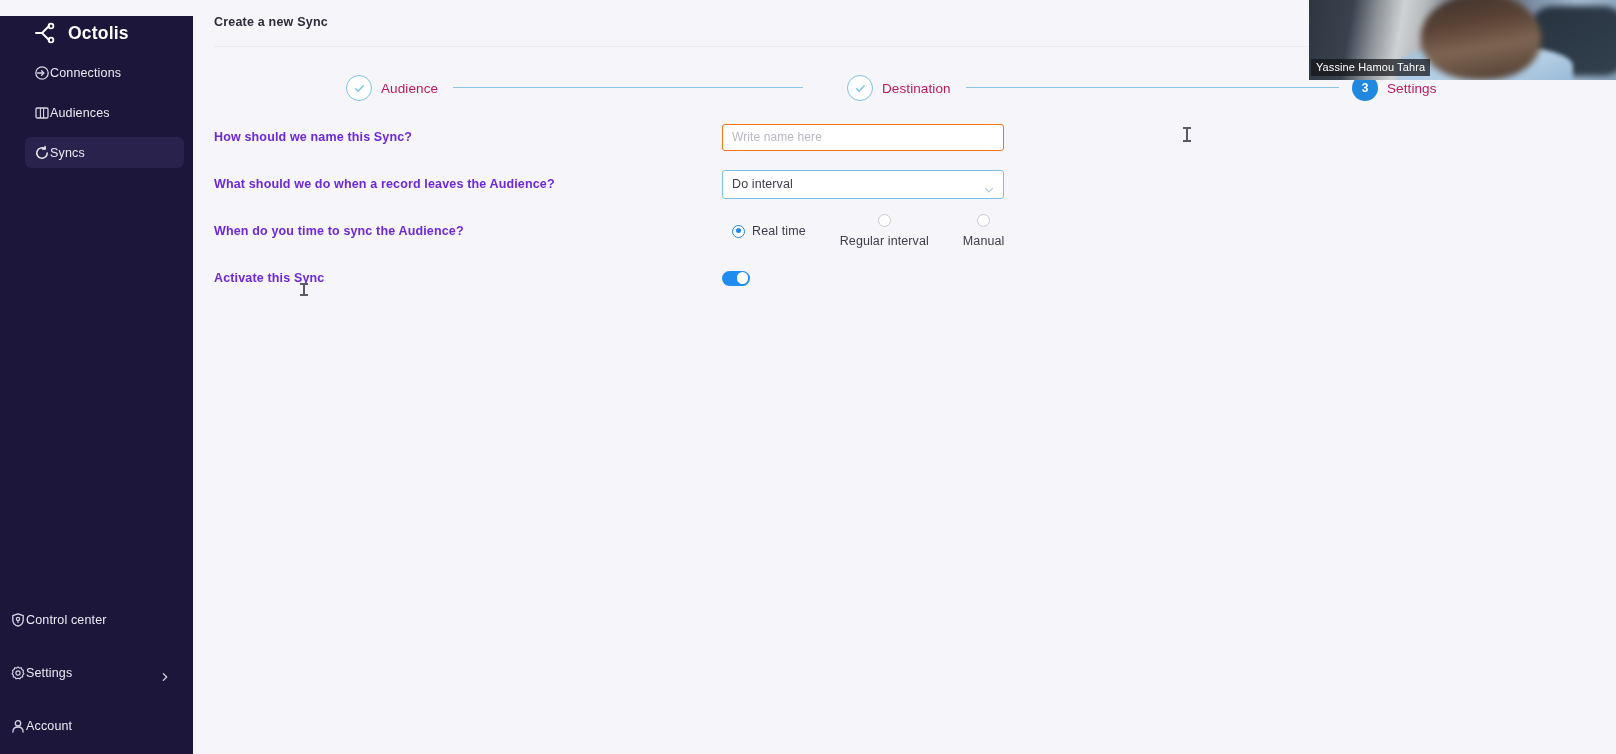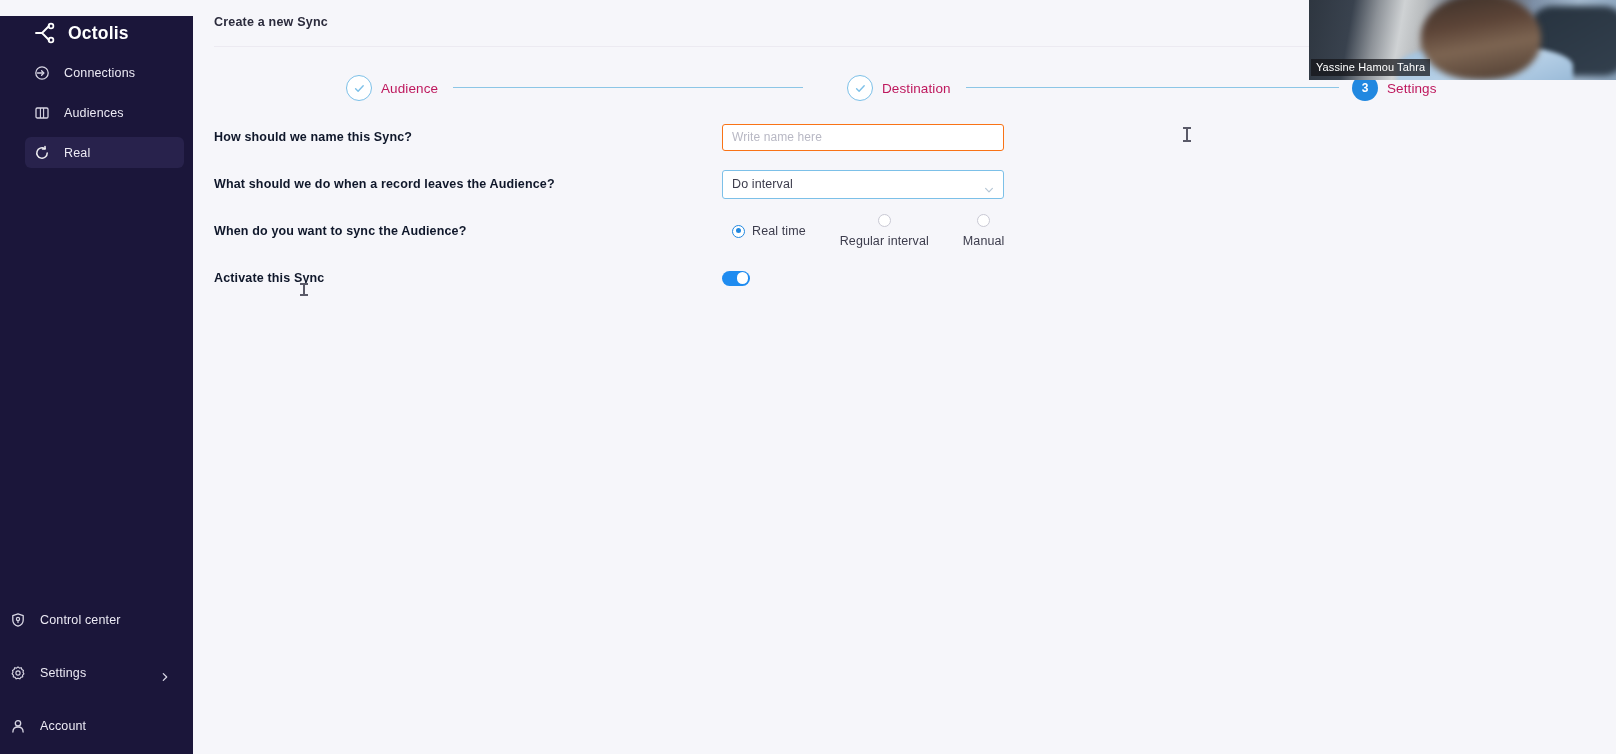--- a/index.html
+++ b/index.html
@@ -50,7 +50,6 @@
     margin: 0 13px 0 1px;
     padding-left: 9px;
     border-radius: 6px;
-    gap: 14px;
     cursor: pointer;
   }
   .nav-item + .nav-item { margin-top: 9px; }

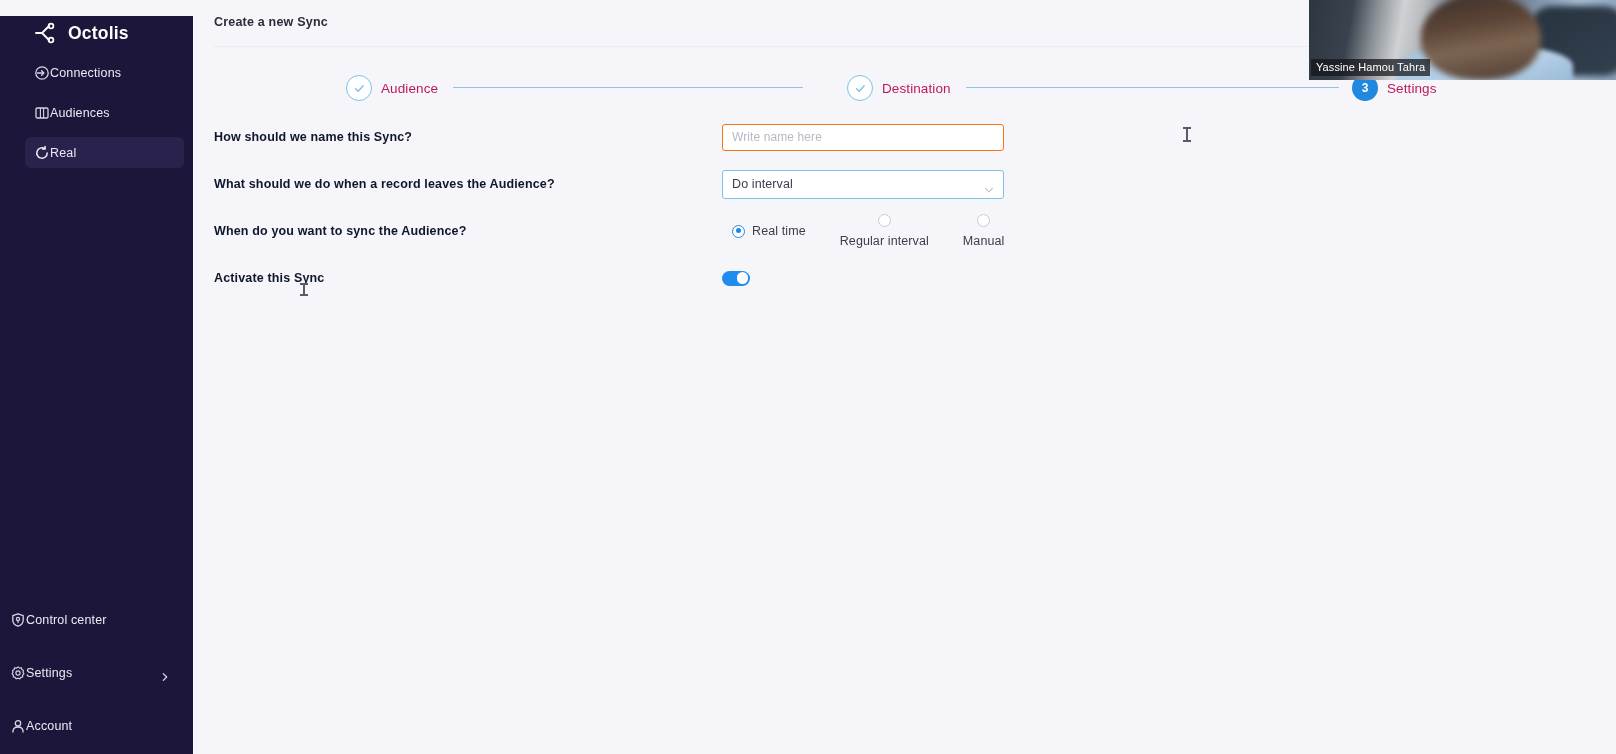--- a/index.html
+++ b/index.html
@@ -171,7 +171,7 @@
     left: 21px;
     font-size: 12.5px;
     font-weight: bold;
-    color: #0f172a;
+    color: #6d28d9;
     letter-spacing: .15px;
     white-space: nowrap;
   }

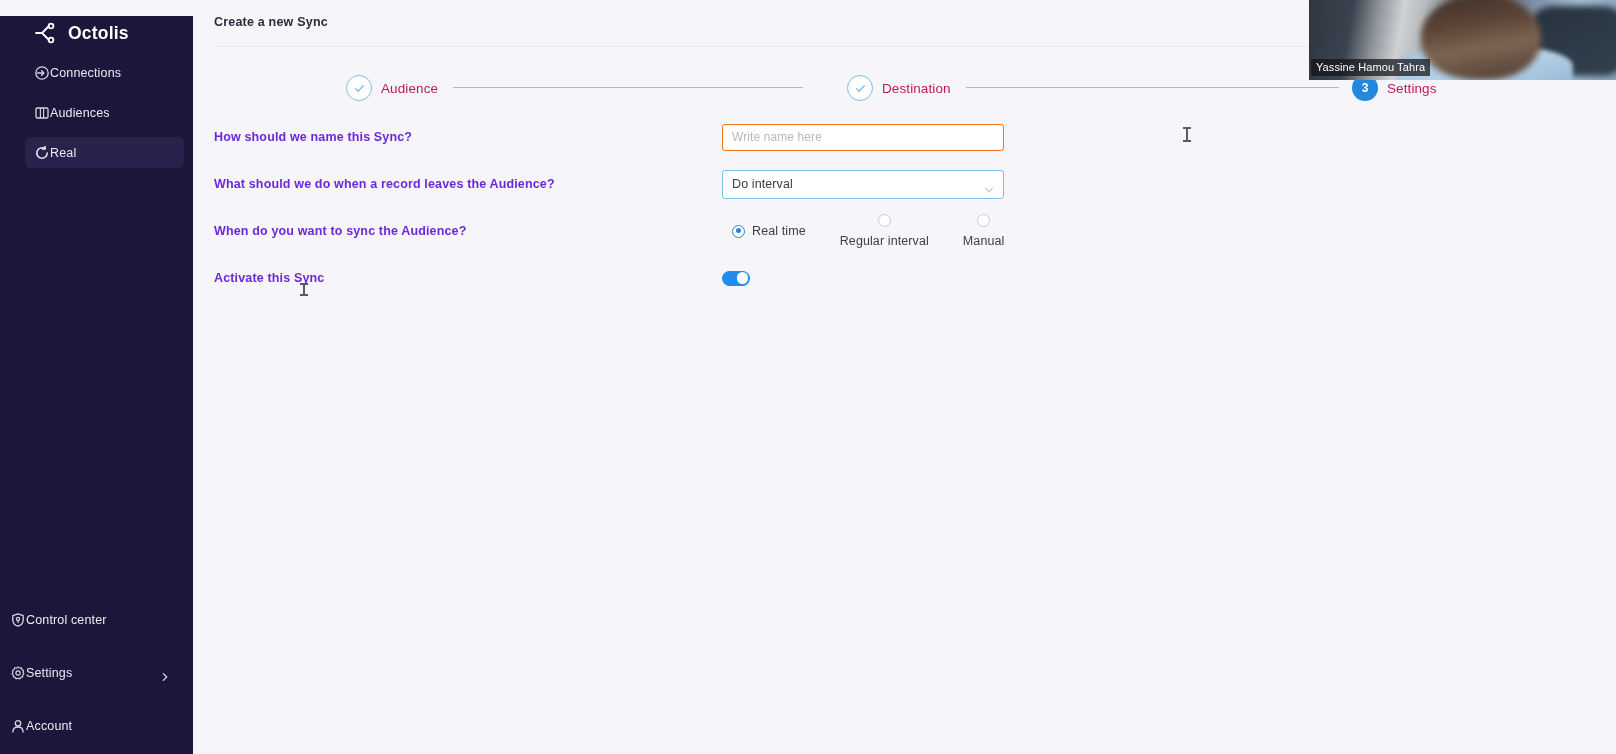--- a/index.html
+++ b/index.html
@@ -391,7 +391,7 @@
           <path d="M11 1.4 L11.2 4.1 L8.5 4" stroke="#ffffff" stroke-width="1.5" fill="none" stroke-linecap="round" stroke-linejoin="round"></path>
         </svg>
       </span>
-      <span class="nav-label">Real</span>
+      <span class="nav-label">Syncs</span>
     </div>
 
   </div>

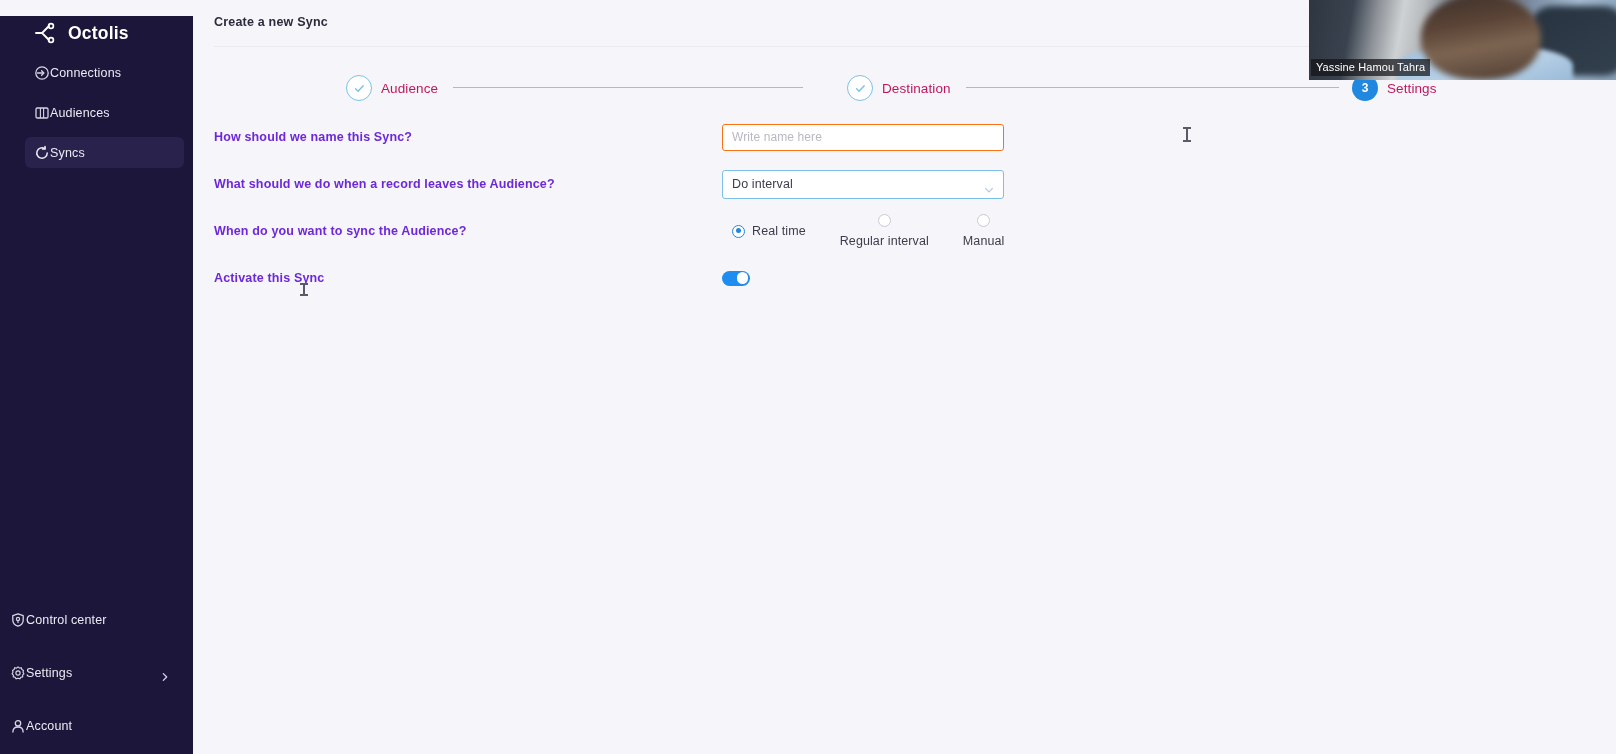--- a/index.html
+++ b/index.html
@@ -498,7 +498,7 @@
   </div>
 
   <div class="form-row" style="top:214px;">
-    <div class="form-label">When do you want to sync the Audience?</div>
+    <div class="form-label">When do you time to sync the Audience?</div>
     <div class="form-control" style="left:528px;">
       <div class="radio-group">
         <div class="radio-opt sel">

